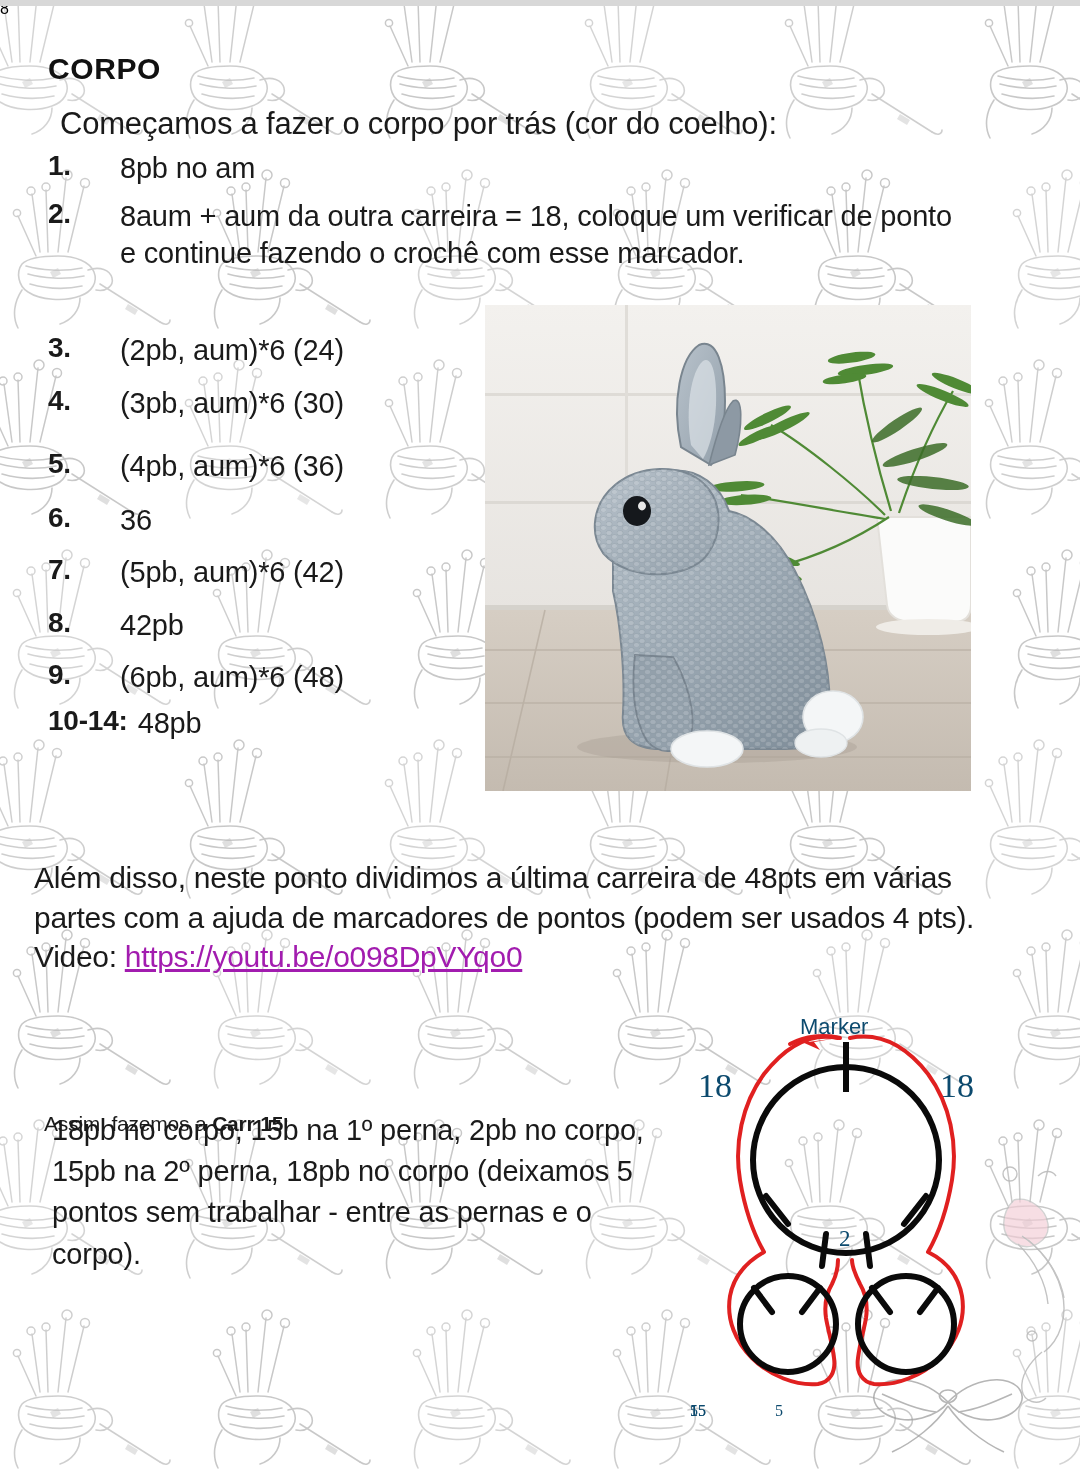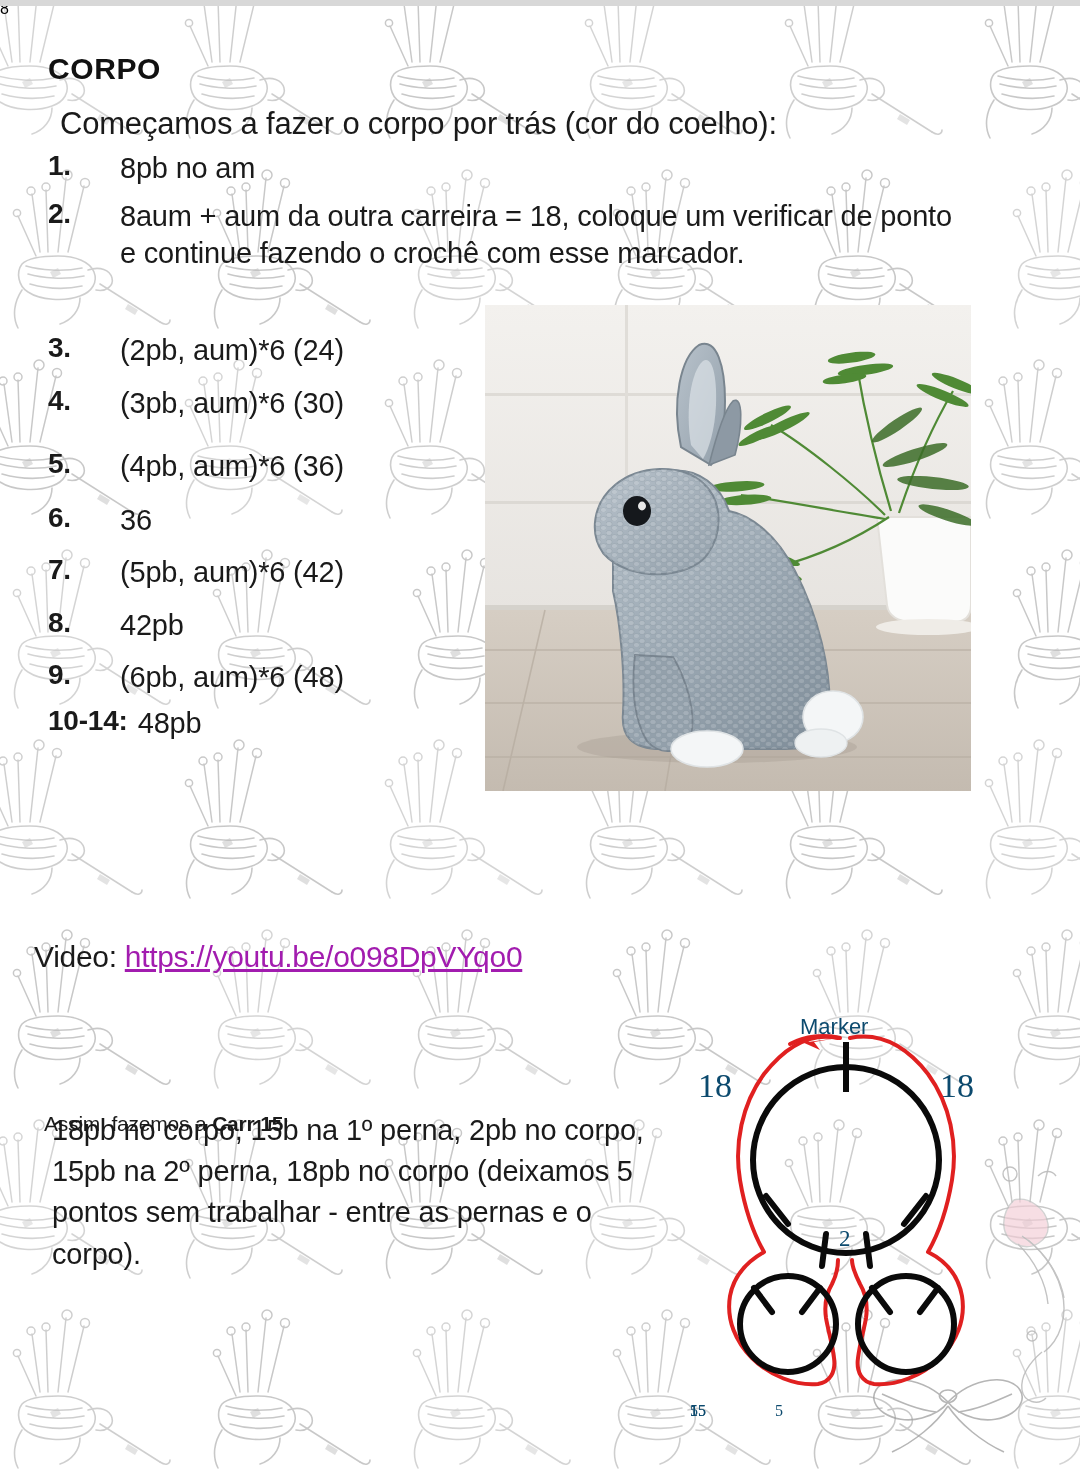--- a/index.html
+++ b/index.html
@@ -2243,6 +2243,7 @@
     </svg>
   </div>
 
+  <div class="para-block">Além disso, neste ponto dividimos a última carreira de 48pts em várias partes com a ajuda de marcadores de pontos (podem ser usados 4 pts).</div>
 
   <div class="video-line">
     <span>Video:</span>

